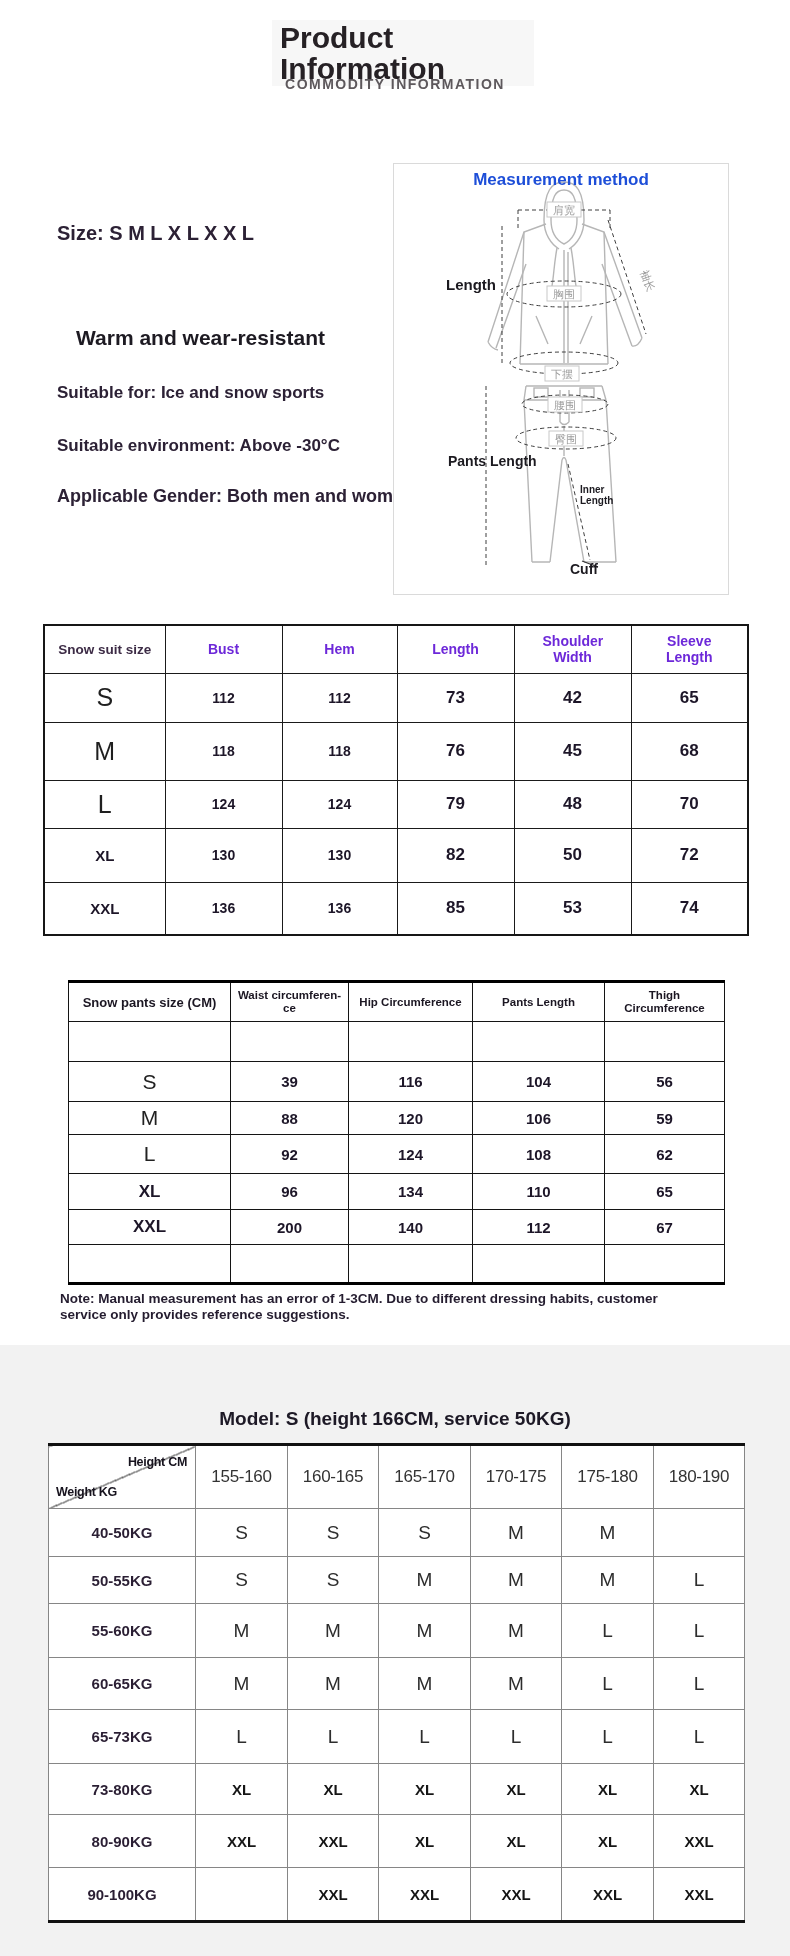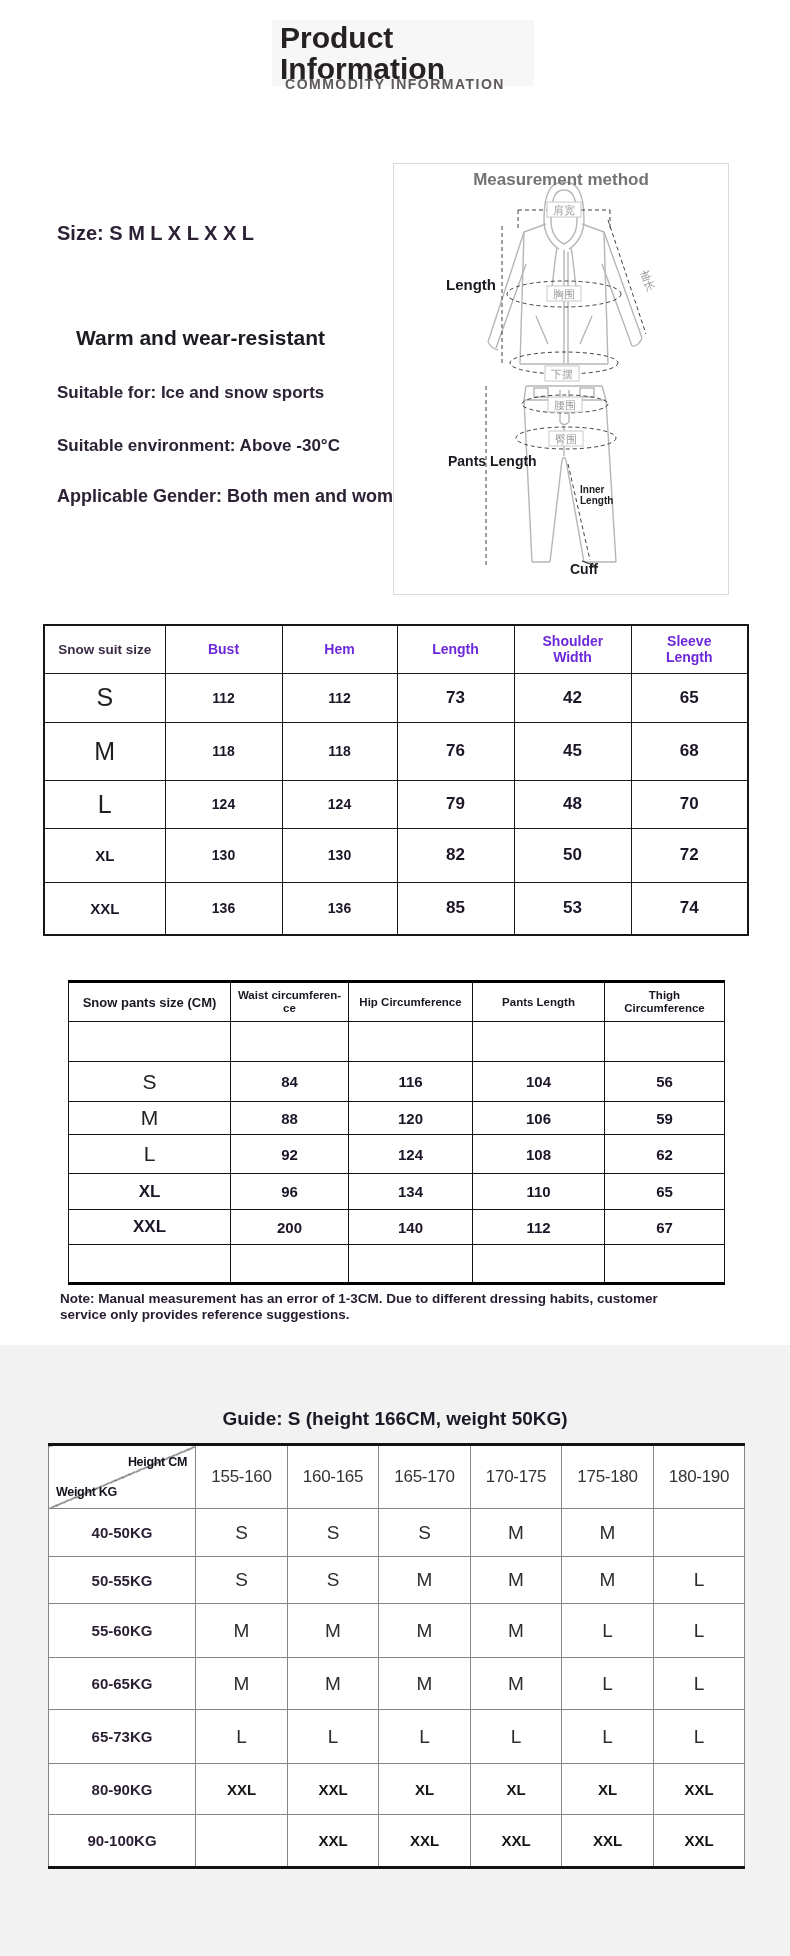--- a/index.html
+++ b/index.html
@@ -23,7 +23,7 @@
 
   
   .diagram{position:absolute;left:393px;top:163px;width:334px;height:430px;border:1px solid #dadada;background:#fff;}
-  .d-title{position:absolute;top:6px;left:0;width:100%;text-align:center;font-size:17px;font-weight:700;color:#737373;}
+  .d-title{position:absolute;top:6px;left:0;width:100%;text-align:center;font-size:17px;font-weight:700;color:#1d4ed8;}
   .d-svg{position:absolute;left:0;top:0;}
   .d-label{position:absolute;font-weight:700;color:#1c1a20;}
   .dl-length{left:52px;top:112px;font-size:15px;}

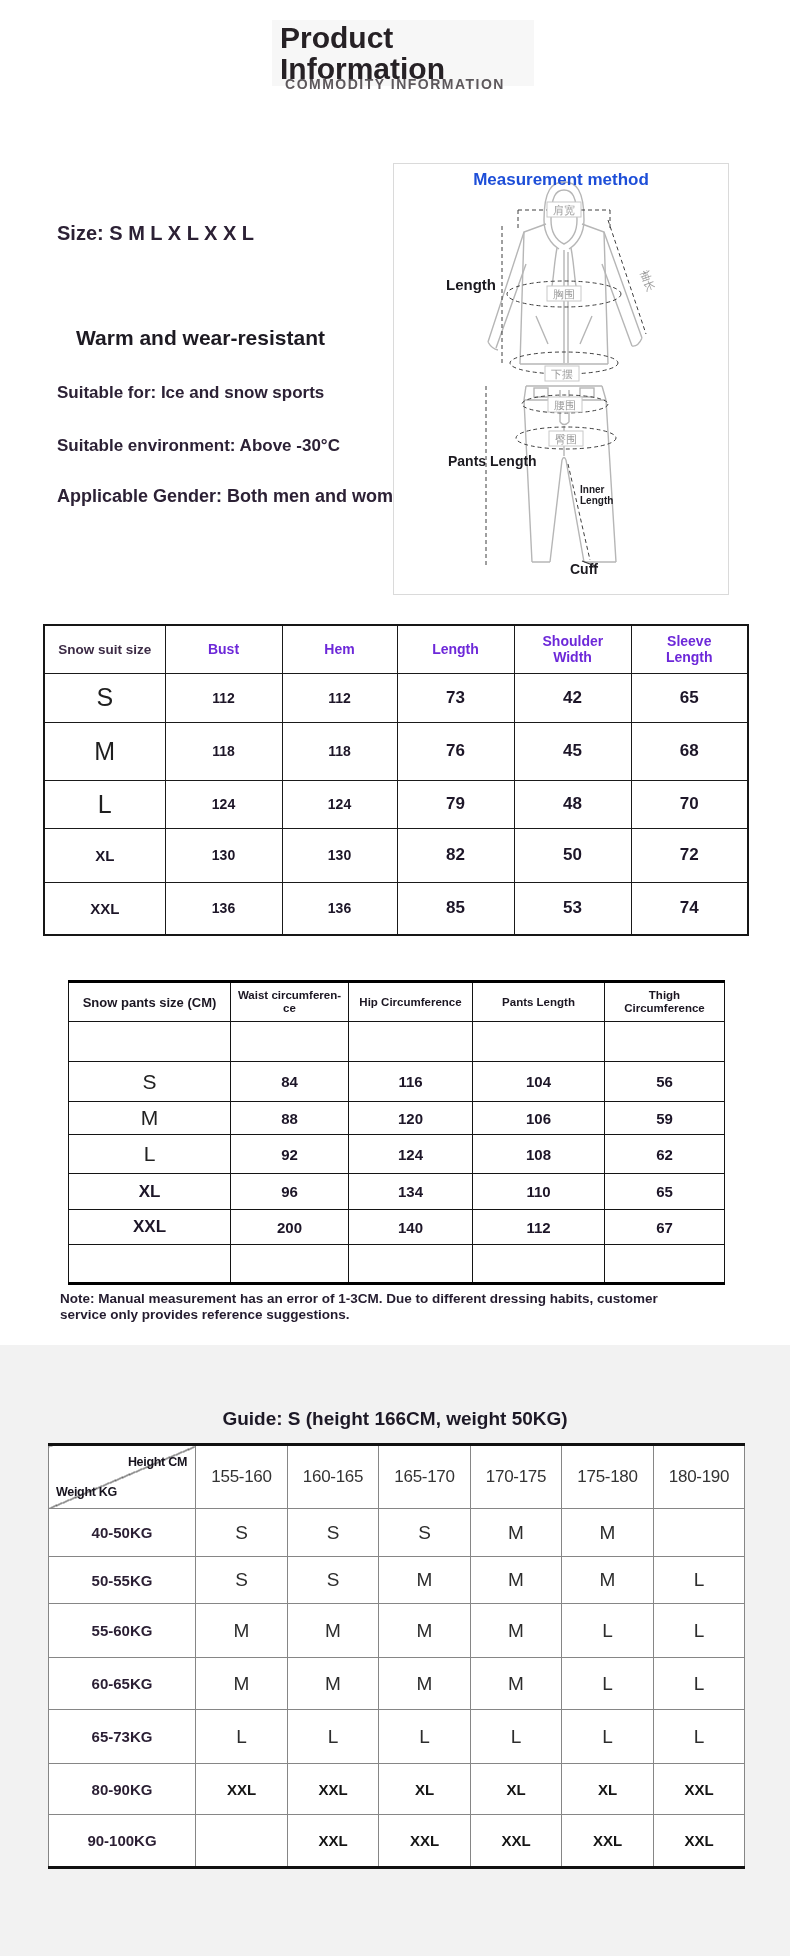--- a/index.html
+++ b/index.html
@@ -272,7 +272,7 @@
         </tr>
         <tr>
           <td class="c0 thin">S</td>
-          <td class="c1">84</td>
+          <td class="c1">39</td>
           <td class="c2">116</td>
           <td class="c3">104</td>
           <td class="c4">56</td>

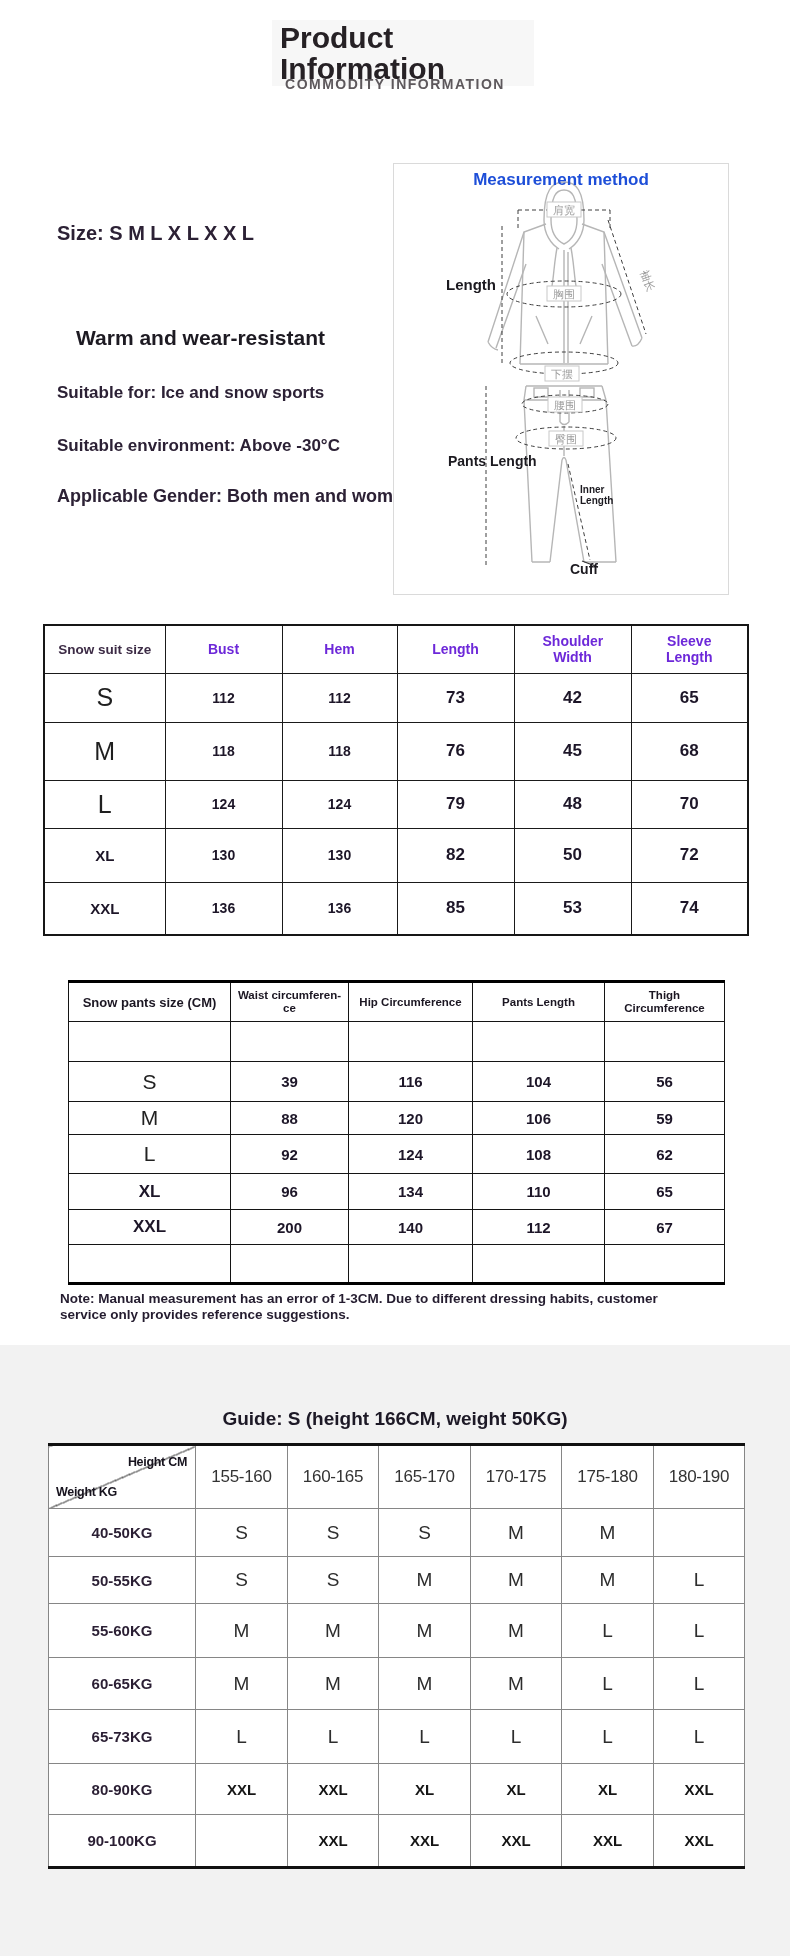--- a/index.html
+++ b/index.html
@@ -317,7 +317,7 @@
 
   <div class="note">Note: Manual measurement has an error of 1-3CM. Due to different dressing habits, customer service only provides reference suggestions.</div>
 
-  <div class="model-line">Guide: S (height 166CM, weight 50KG)</div>
+  <div class="model-line">Model: S (height 166CM, service 50KG)</div>
 
   <table class="guide-table" id="guide-table">
     <colgroup>

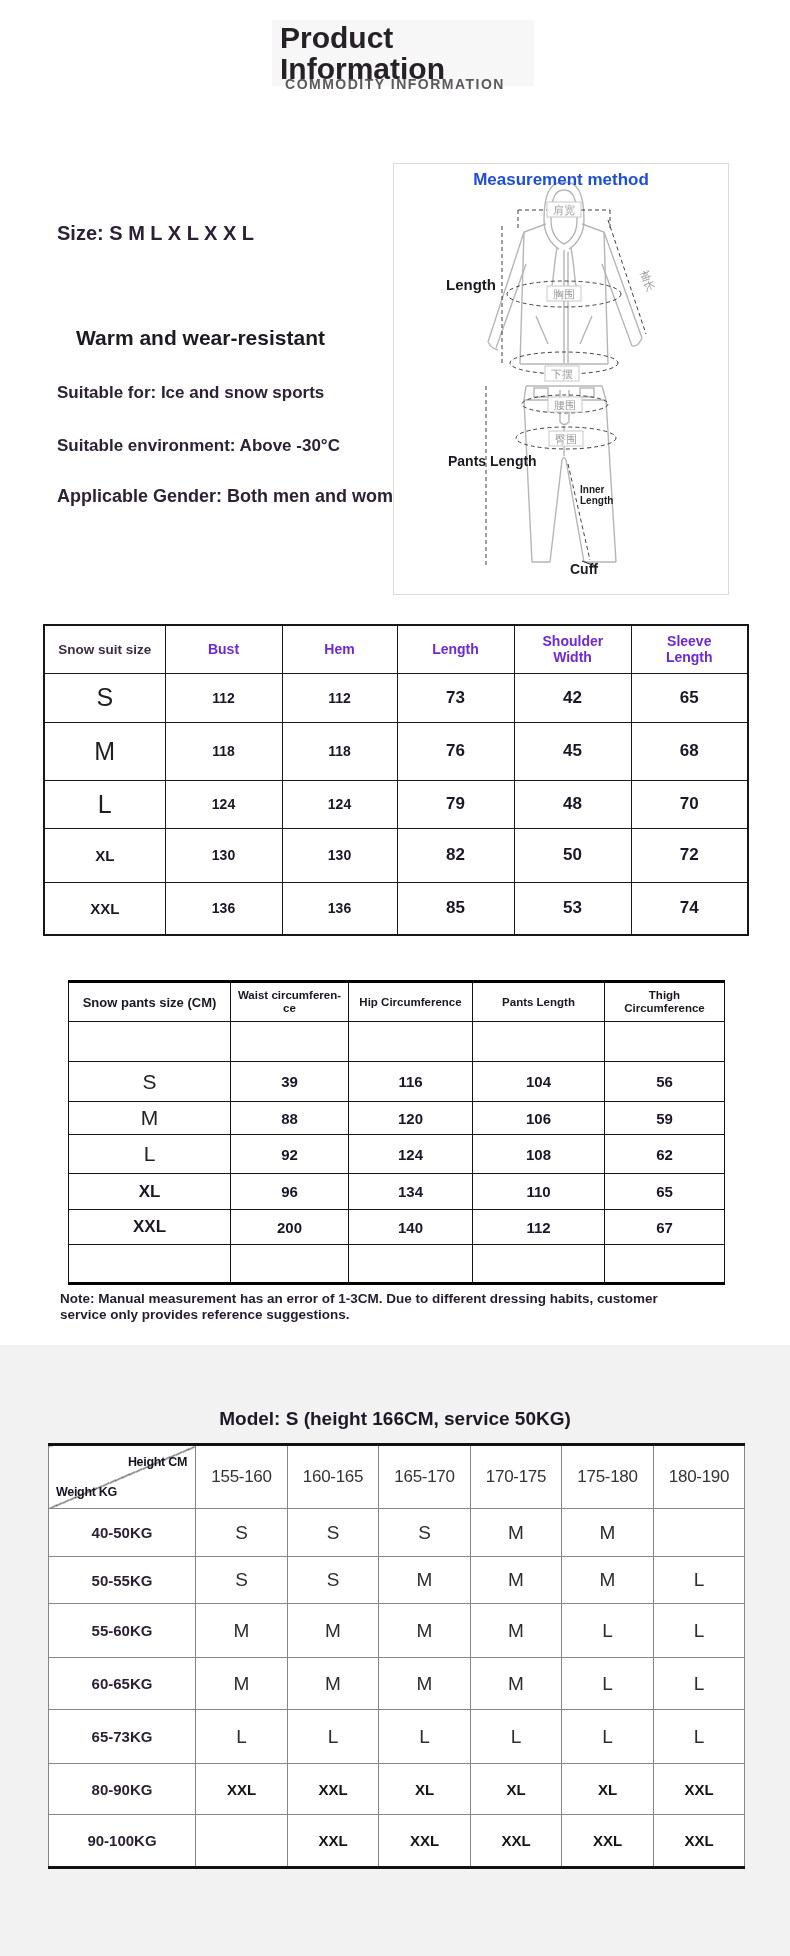--- a/index.html
+++ b/index.html
@@ -390,6 +390,15 @@
           <td class="c6 thin">L</td>
         </tr>
         <tr>
+          <td class="c0">73-80KG</td>
+          <td class="c1">XL</td>
+          <td class="c2">XL</td>
+          <td class="c3">XL</td>
+          <td class="c4">XL</td>
+          <td class="c5">XL</td>
+          <td class="c6">XL</td>
+        </tr>
+        <tr>
           <td class="c0">80-90KG</td>
           <td class="c1">XXL</td>
           <td class="c2">XXL</td>

